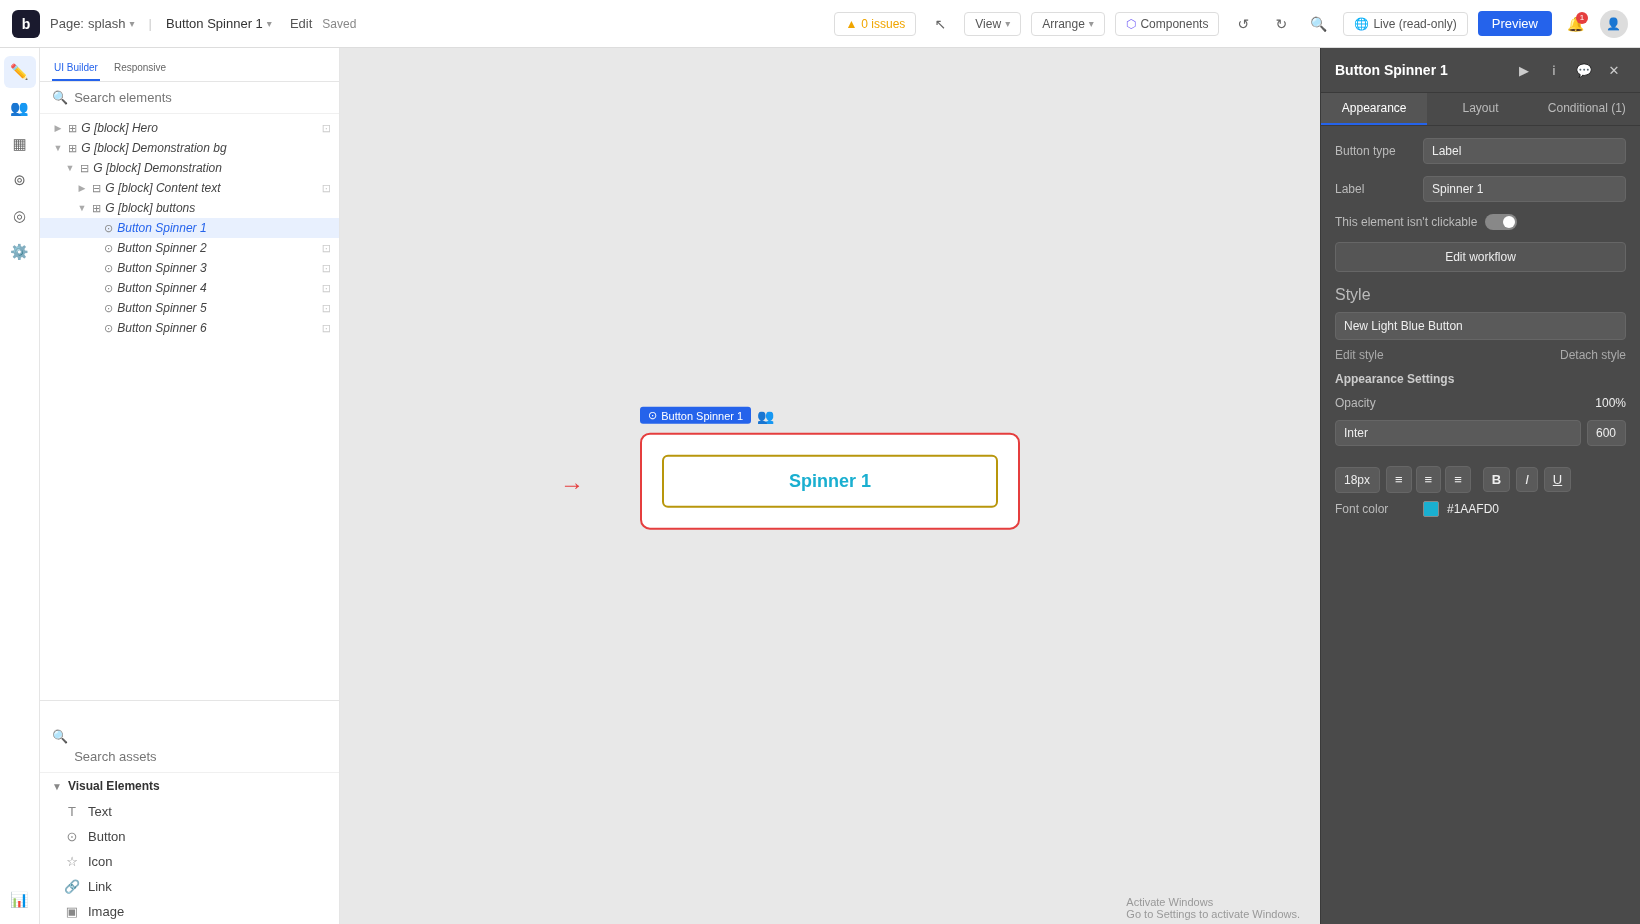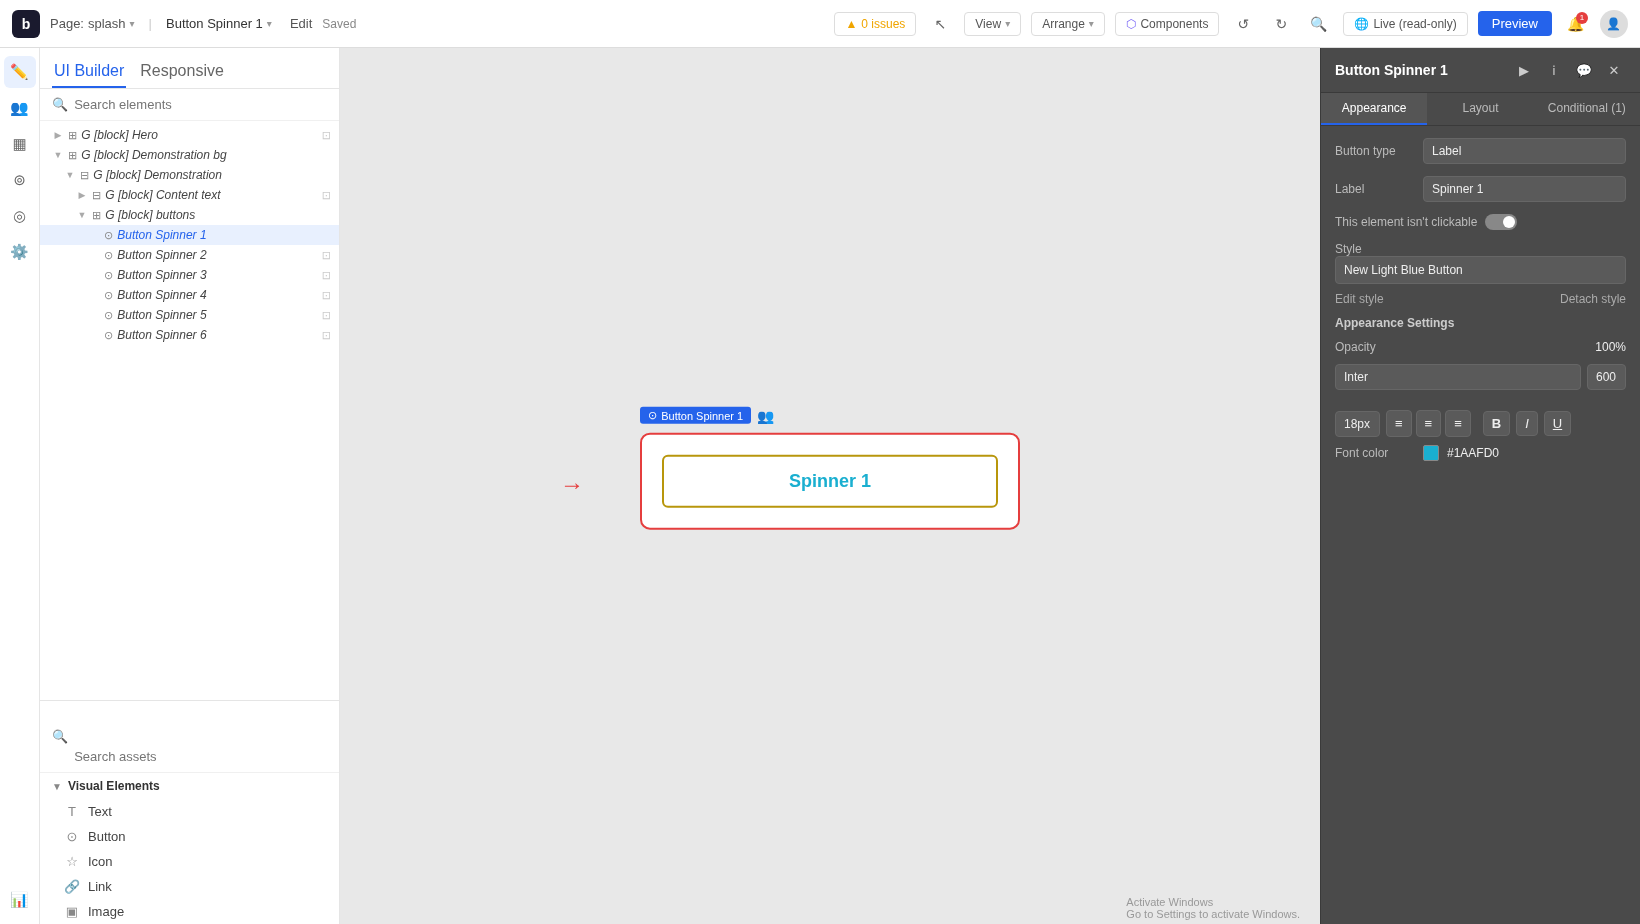--- a/index.html
+++ b/index.html
@@ -103,7 +103,7 @@
       border-bottom: 1px solid #e5e5e5;
     }
     .left-panel-tab {
-      font-size: 16px;
+      font-size: 10px;
       padding: 6px 2px;
       cursor: pointer;
       color: #666;

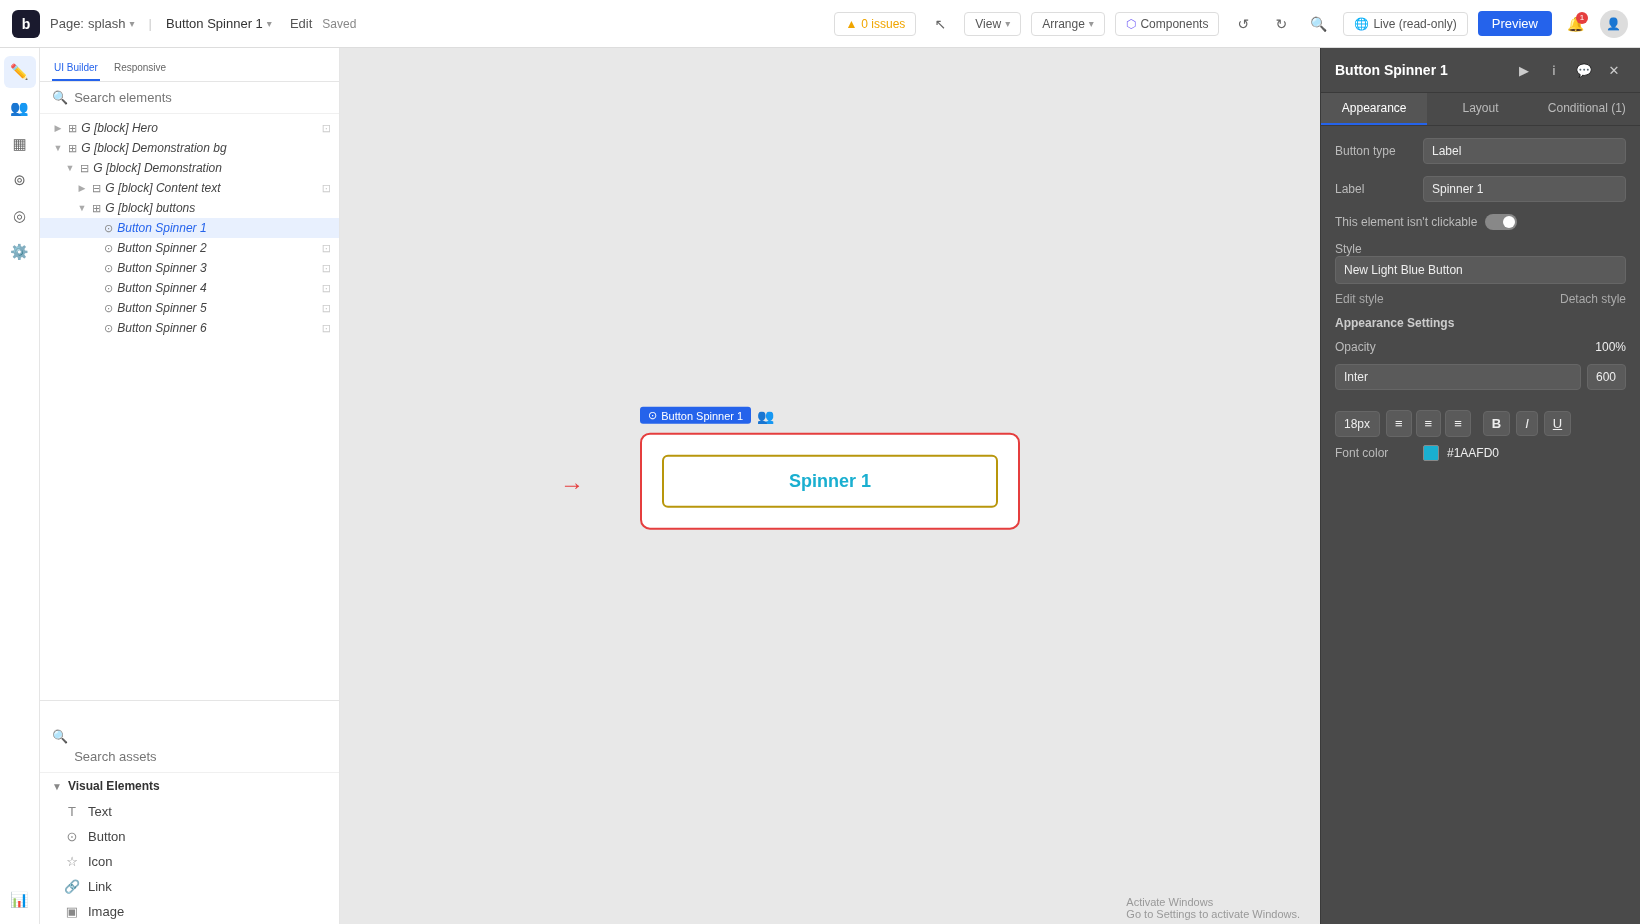--- a/index.html
+++ b/index.html
@@ -664,6 +664,9 @@
       </div>
     </div>
 
+    <div style="margin-bottom:14px;">
+      <div class="rp-btn">Edit workflow</div>
+    </div>
 
     <div class="rp-section-title">Style</div>
     <div class="rp-style-row">

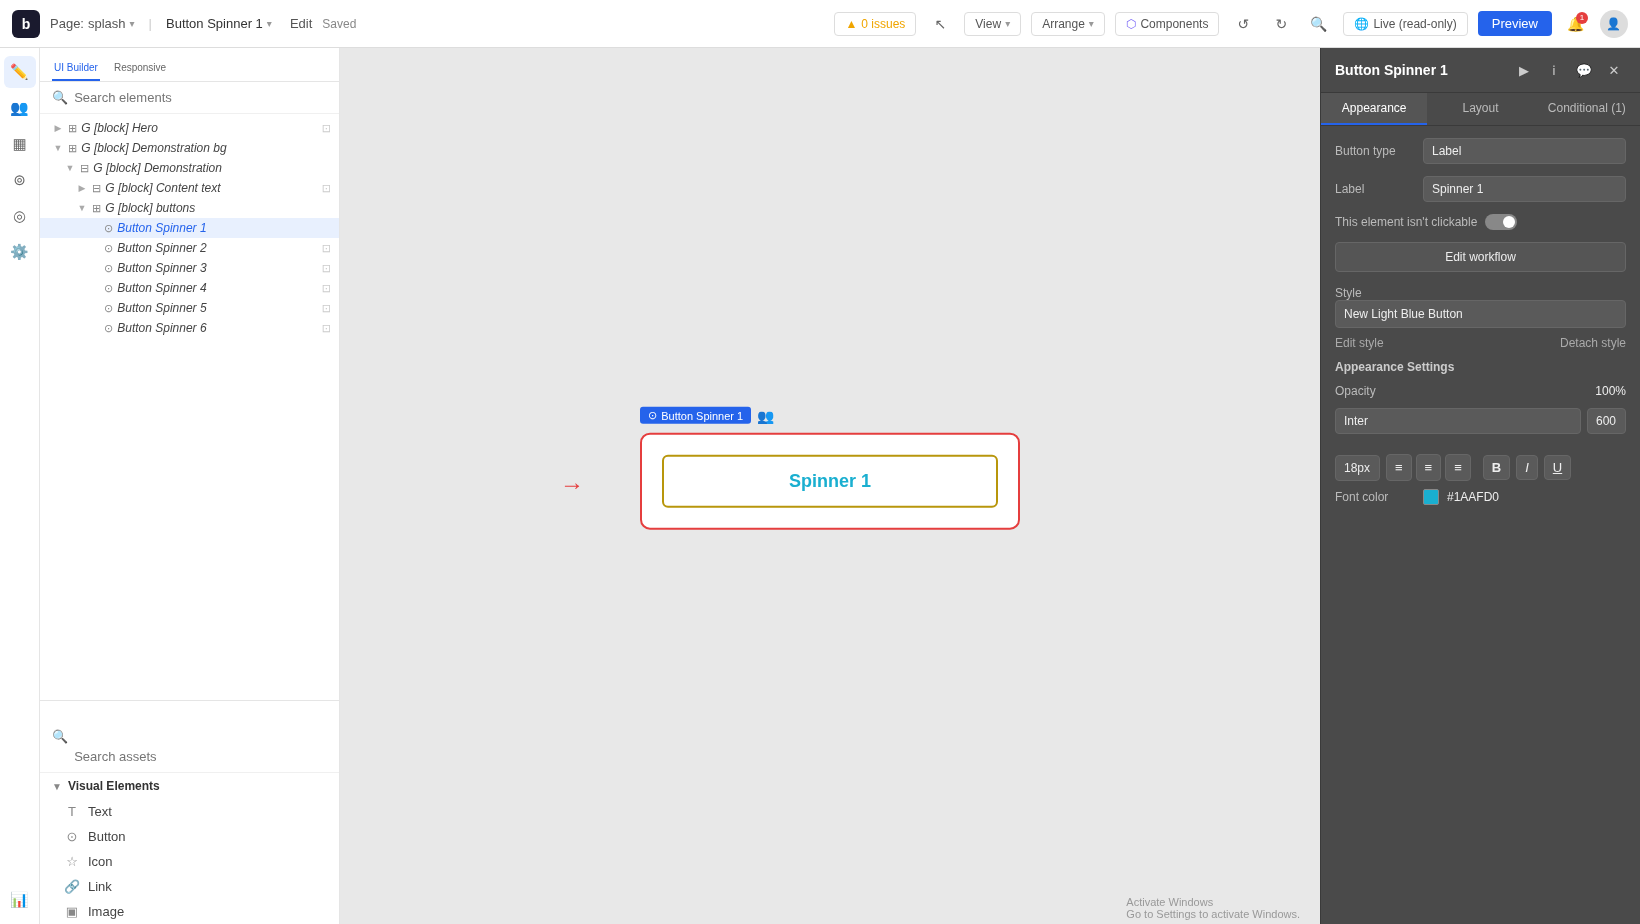--- a/index.html
+++ b/index.html
@@ -336,7 +336,7 @@
       cursor: pointer; text-align: center;
     }
     .rp-section-title {
-      font-size: 12px; color: #bbb; margin-top: 4px;
+      font-size: 16px; color: #bbb; margin-bottom: 8px; margin-top: 4px;
     }
     .rp-style-row {
       display: flex; align-items: center; margin-bottom: 8px;

